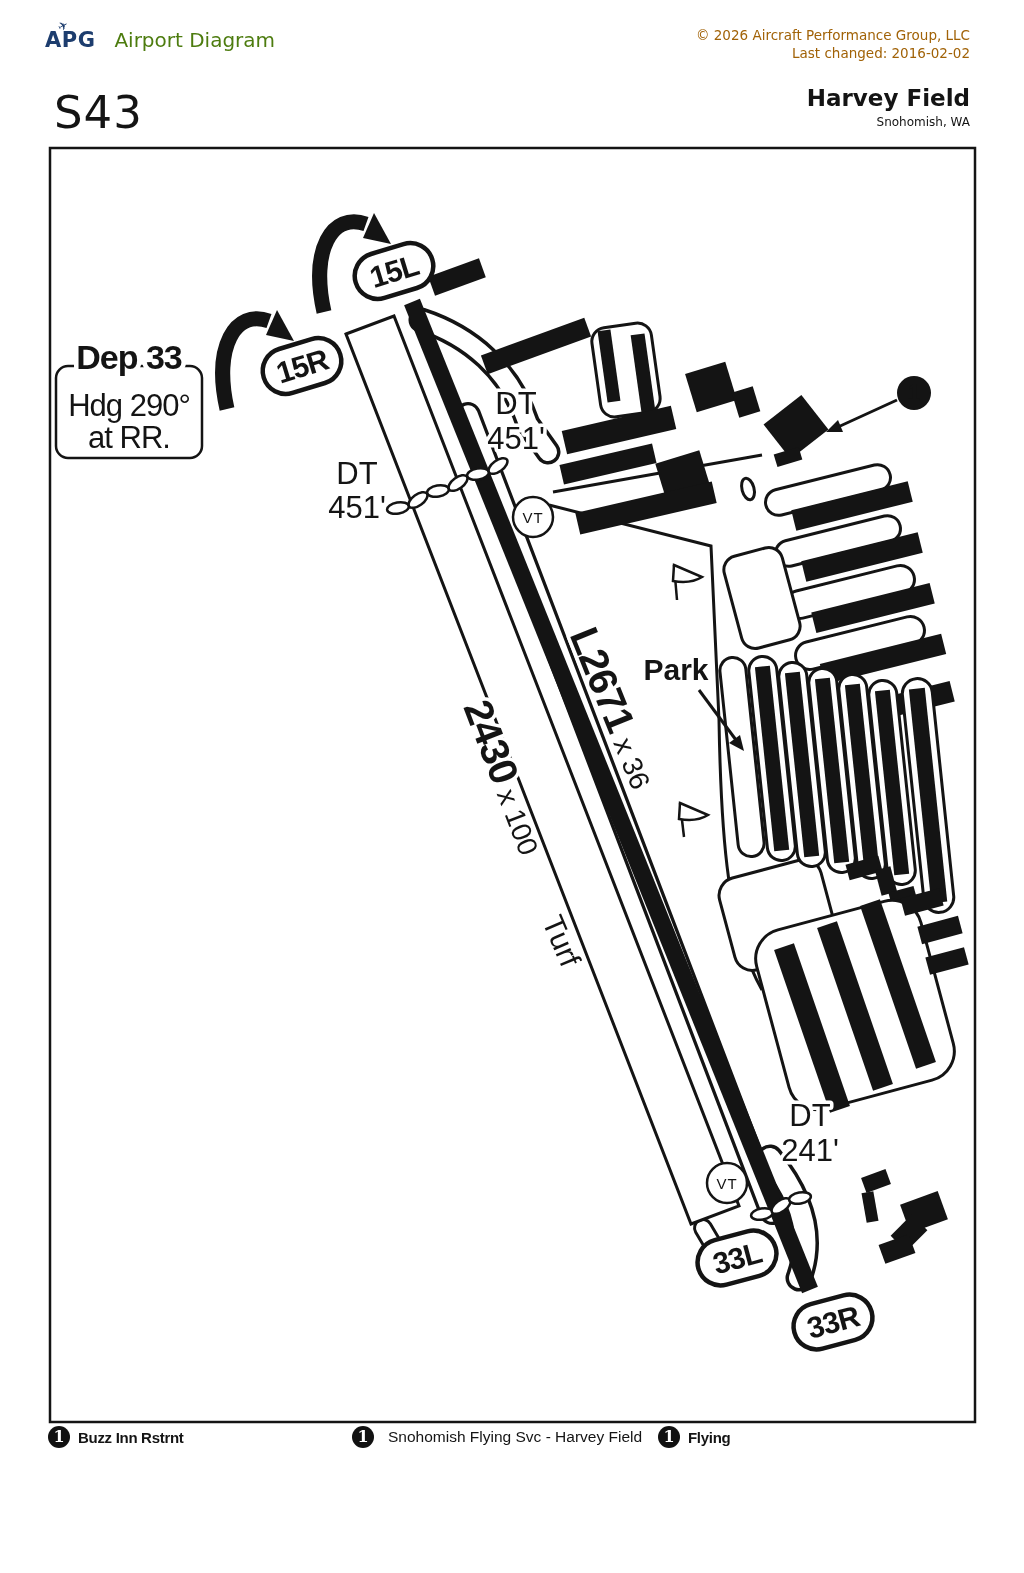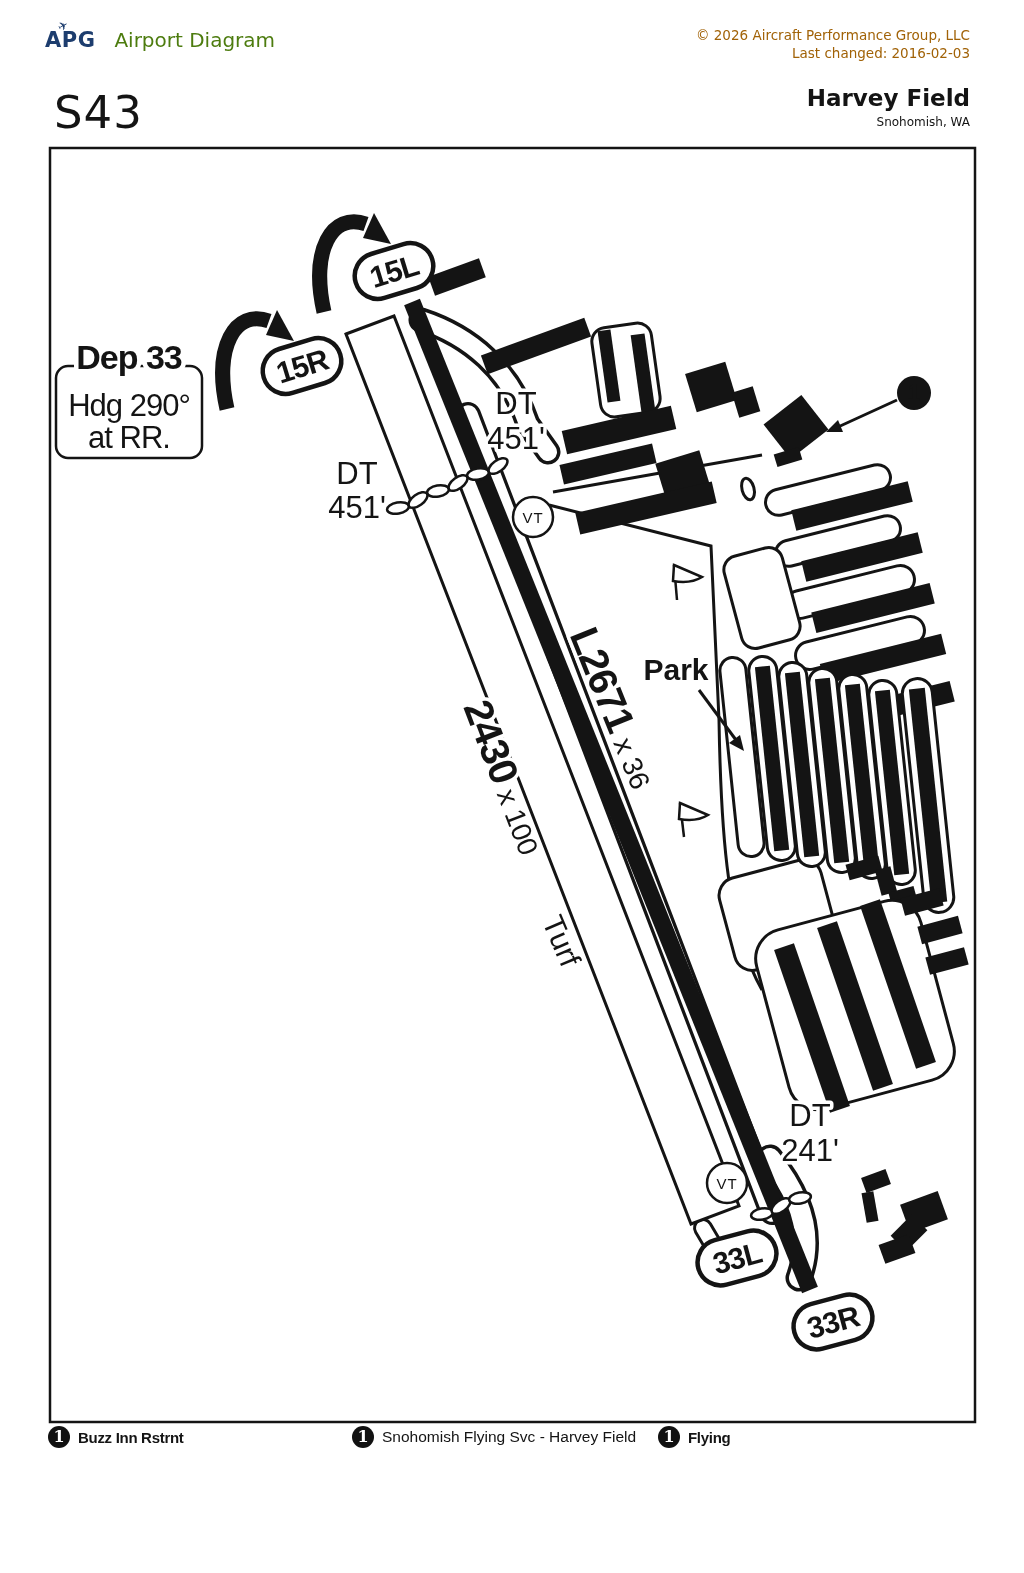--- a/index.html
+++ b/index.html
@@ -34,7 +34,7 @@
 </div>
 <div class="abs" id="hdr-right">
   <div>© 2026 Aircraft Performance Group, LLC</div>
-  <div>Last changed: 2016-02-03</div>
+  <div>Last changed: 2016-02-02</div>
 </div>
 <div class="abs" id="apt-code">S43</div>
 <div class="abs" id="apt-name">

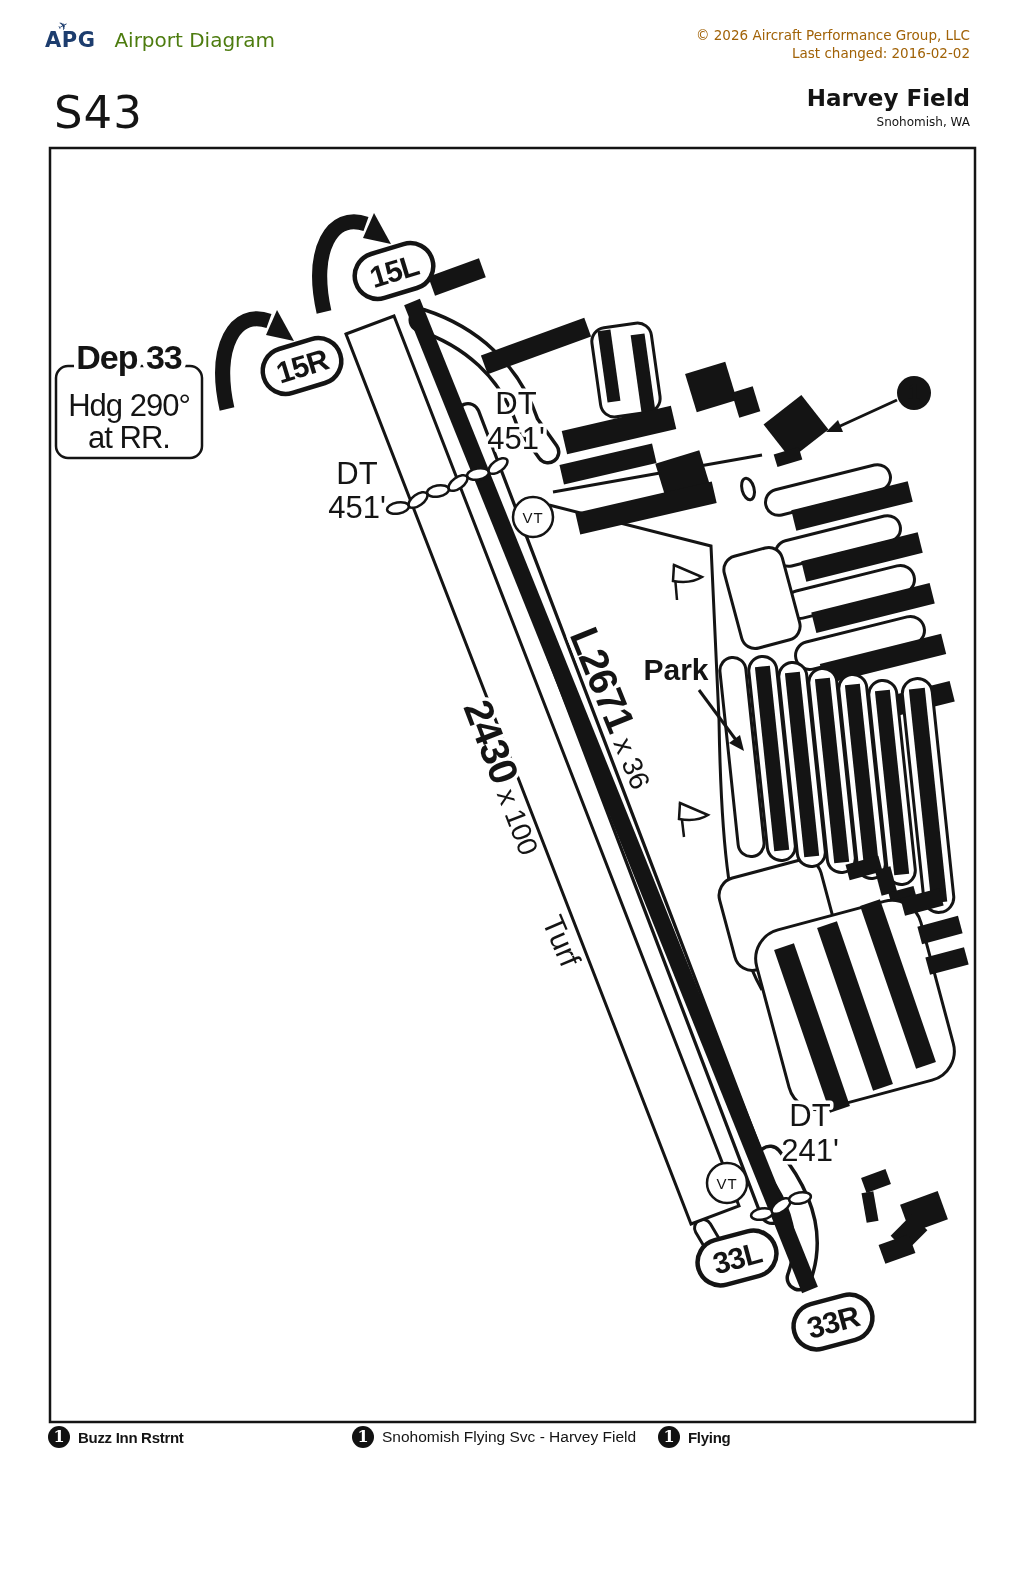--- a/index.html
+++ b/index.html
@@ -19,7 +19,7 @@
   .cnum{display:inline-block;width:22px;height:22px;border-radius:50%;background:#111;color:#fff;
         font-family:"DejaVu Serif",serif;font-weight:bold;font-size:16px;text-align:center;line-height:22px;flex:0 0 22px;}
   .leg-big{font-size:15px;font-weight:bold;letter-spacing:-0.3px;}
-  .leg-sm{font-size:15.5px;}
+  .leg-sm{font-size:15.5px;margin-left:6px;}
   svg{position:absolute;left:0;top:0;}
   svg text{font-family:"Liberation Sans",sans-serif;fill:#141414;}
   .halo{paint-order:stroke;stroke:#fff;stroke-width:7px;stroke-linejoin:round;}

